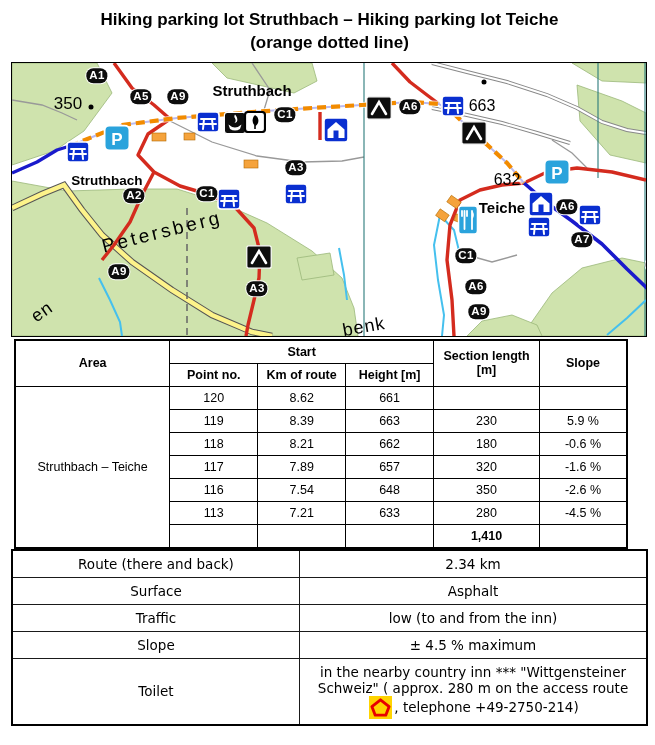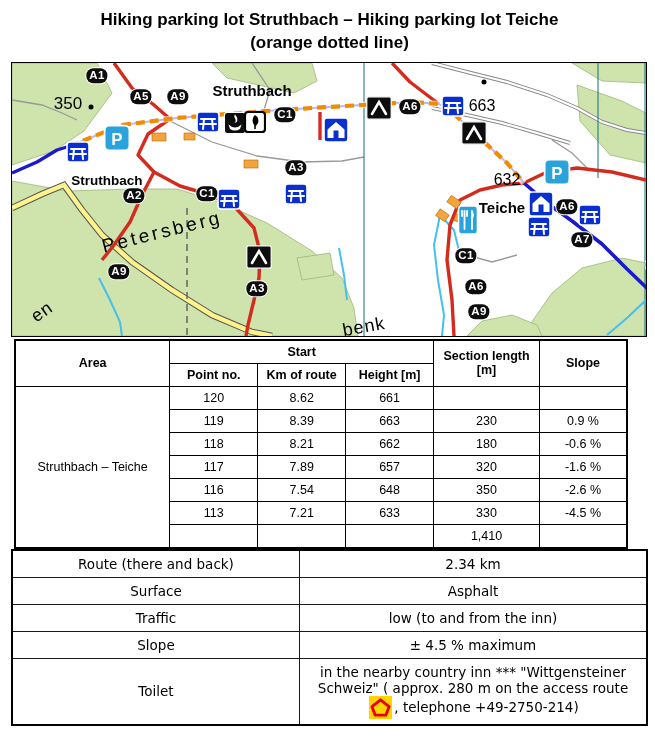--- a/index.html
+++ b/index.html
@@ -287,7 +287,7 @@
           <td>8.39</td>
           <td>663</td>
           <td>230</td>
-          <td>0.9 %</td>
+          <td>5.9 %</td>
         </tr>
         <tr>
           <td>118</td>

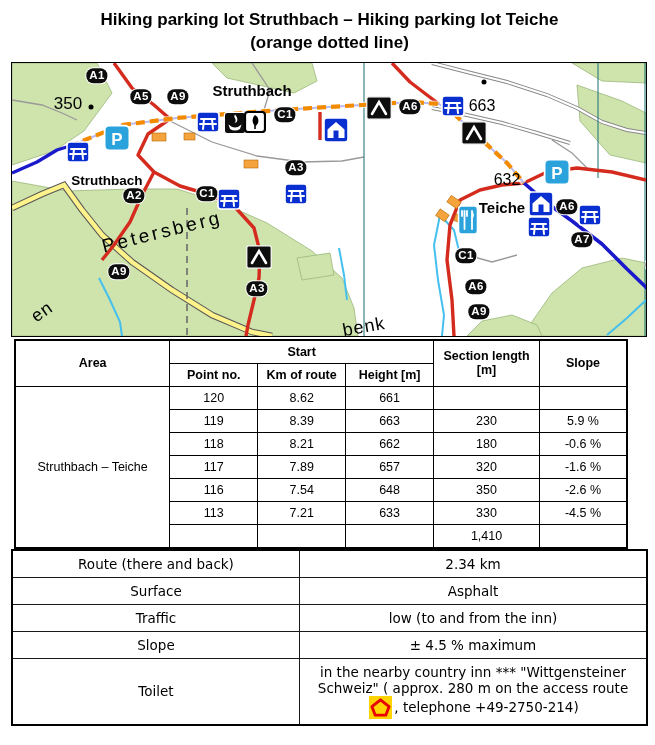--- a/index.html
+++ b/index.html
@@ -314,7 +314,7 @@
           <td>113</td>
           <td>7.21</td>
           <td>633</td>
-          <td>330</td>
+          <td>280</td>
           <td>-4.5 %</td>
         </tr>
         <tr>

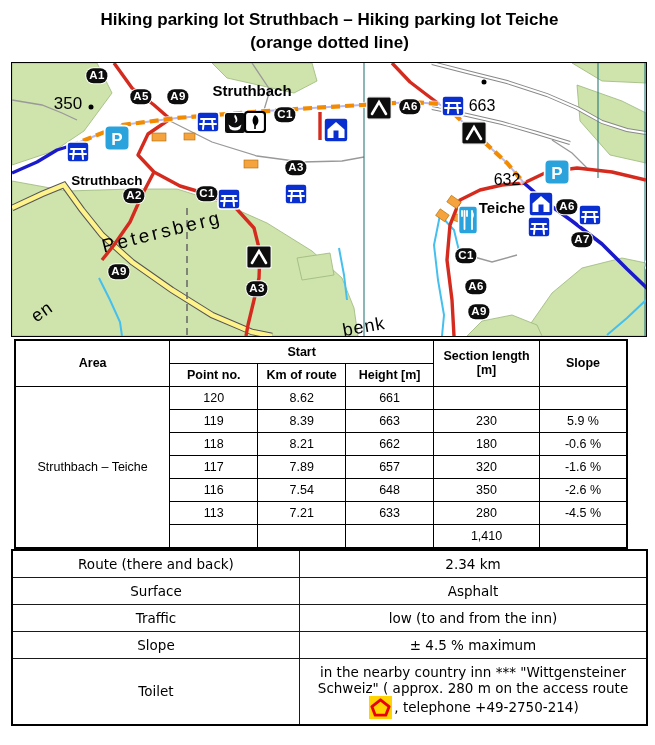--- a/index.html
+++ b/index.html
@@ -22,7 +22,7 @@
   .elev-table{width:614px;margin:2px 0 0 3px;border:2px solid #000;table-layout:fixed;}
   .elev-table th,.elev-table td{border:1px solid #000;font-size:12.5px;padding:1px 2px;text-align:center;height:20px;}
   .elev-table th{font-weight:bold;}
-  .elev-table .bold{font-weight:normal;}
+  .elev-table .bold{font-weight:bold;}
   
   .info-table{width:637px;margin-top:0;border:2px solid #000;font-family:"DejaVu Sans",sans-serif;}
   .info-table td{border:1.5px solid #1a1a1a;font-size:13.5px;padding:5px 9px;vertical-align:middle;text-align:center;}

